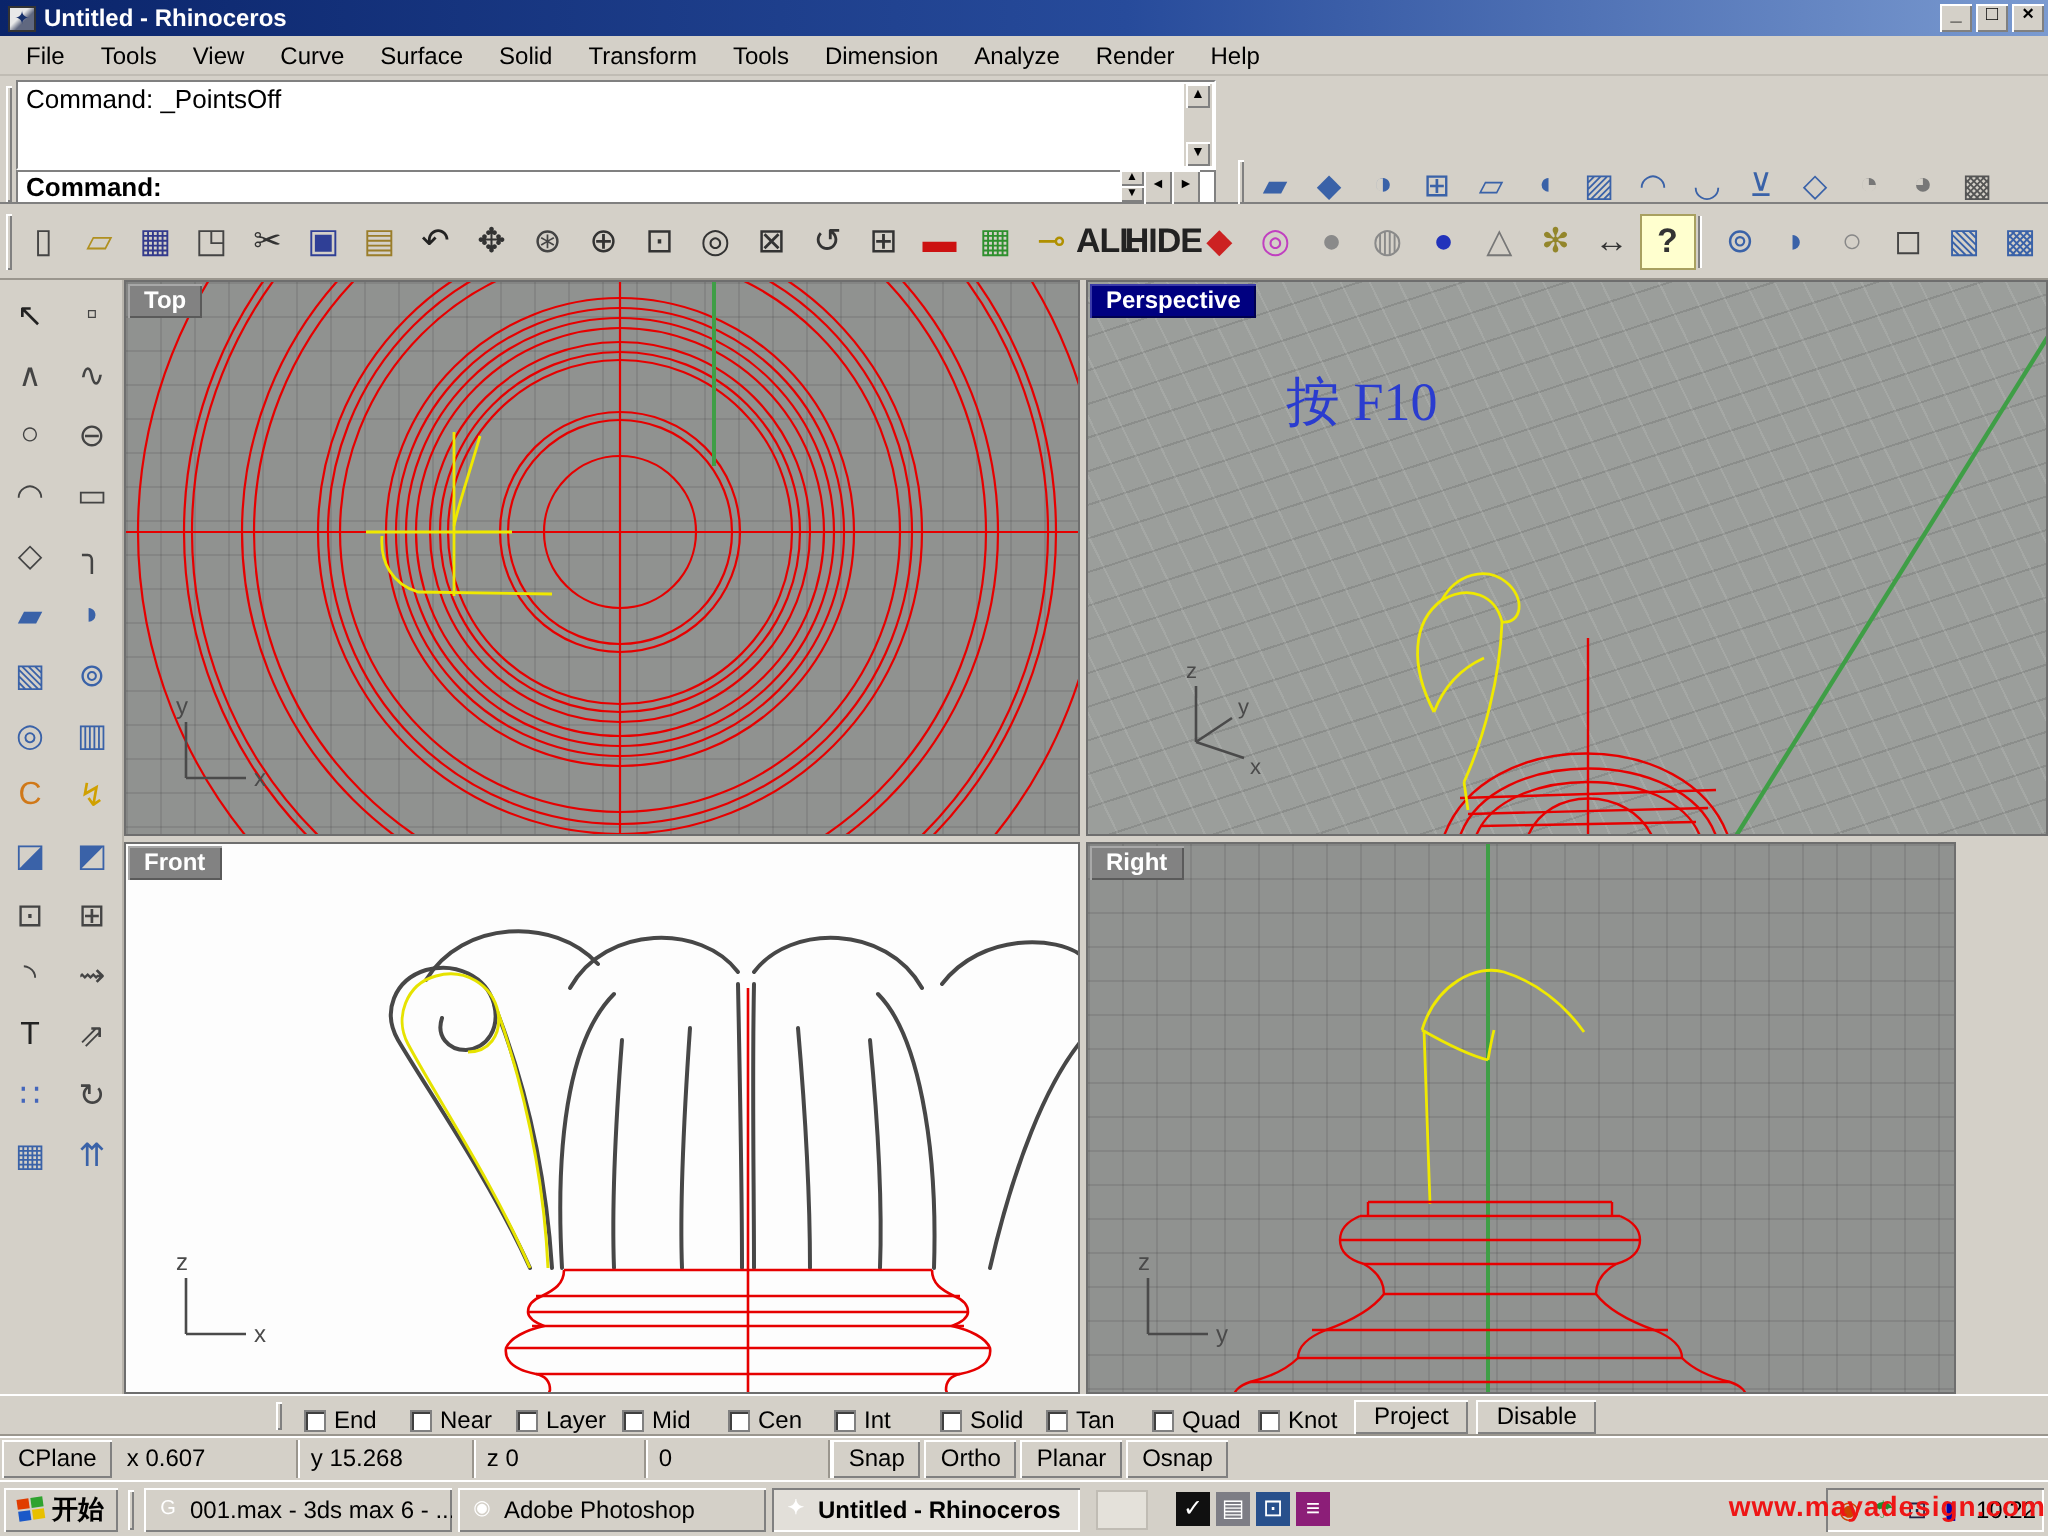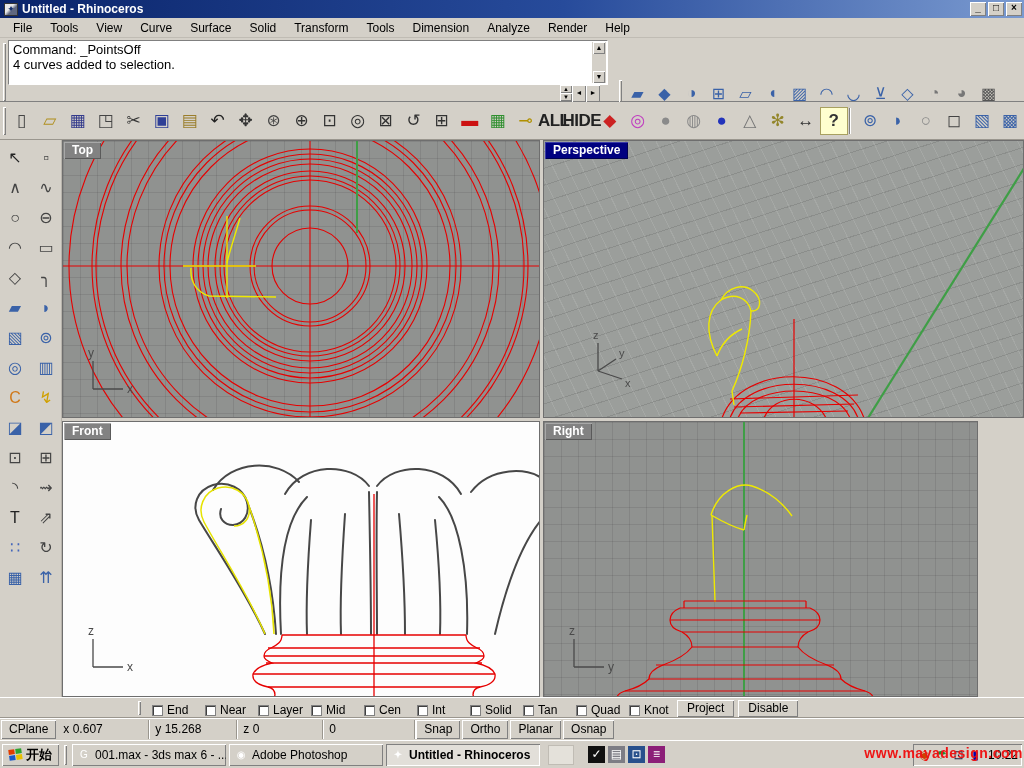--- a/index.html
+++ b/index.html
@@ -155,7 +155,6 @@
   <div id="cmdgrip" class="grip" data-name="command-grip"></div>
   <div id="cmdhistory" data-name="command-history">
     <div data-name="command-history-line">Command: _PointsOff</div>
-    <div data-name="command-history-line">4 curves added to selection.</div>
     <div id="cmdscroll" data-name="command-scrollbar">
       <div class="sb raised-thin" style="top:0" data-name="scroll-up-icon">▲</div>
       <div class="sb raised-thin" style="bottom:0" data-name="scroll-down-icon">▼</div>

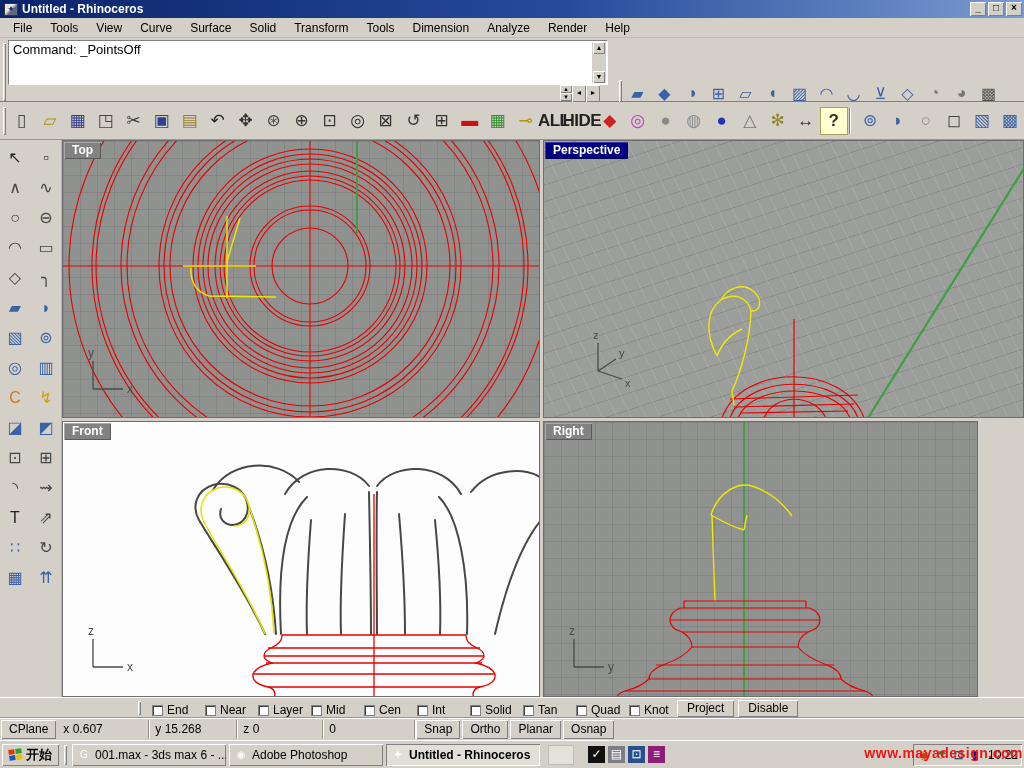--- a/index.html
+++ b/index.html
@@ -160,6 +160,7 @@
       <div class="sb raised-thin" style="bottom:0" data-name="scroll-down-icon">▼</div>
     </div>
   </div>
+  <div id="cmdprompt" data-name="command-input">Command:</div>
   <div id="cmdnav" data-name="command-nav">
     <div class="spin" data-name="command-spinner">
       <div class="raised-thin">▲</div>

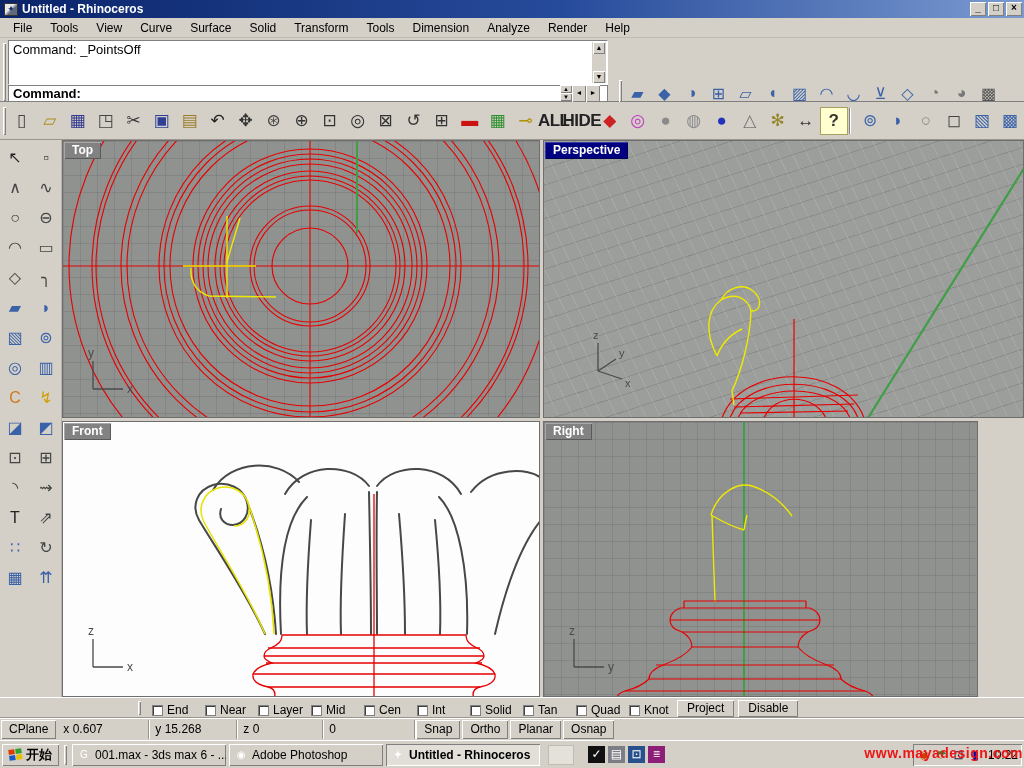--- a/index.html
+++ b/index.html
@@ -311,6 +311,7 @@
 <div id="vp-persp" class="vp" data-name="viewport-perspective">
   <div class="vp-label active" data-name="viewport-perspective-label">Perspective</div>
   <div id="persp-note" data-name="tutorial-annotation">
+    <div class="l1" data-name="annotation-line">按 F10</div>
   </div>
   <svg width="481" height="278" viewBox="0 0 481 278" data-name="perspective-viewport-curves">
     <line x1="497" y1="0" x2="324" y2="277" stroke="#3f9e46" stroke-width="2.2"></line>

